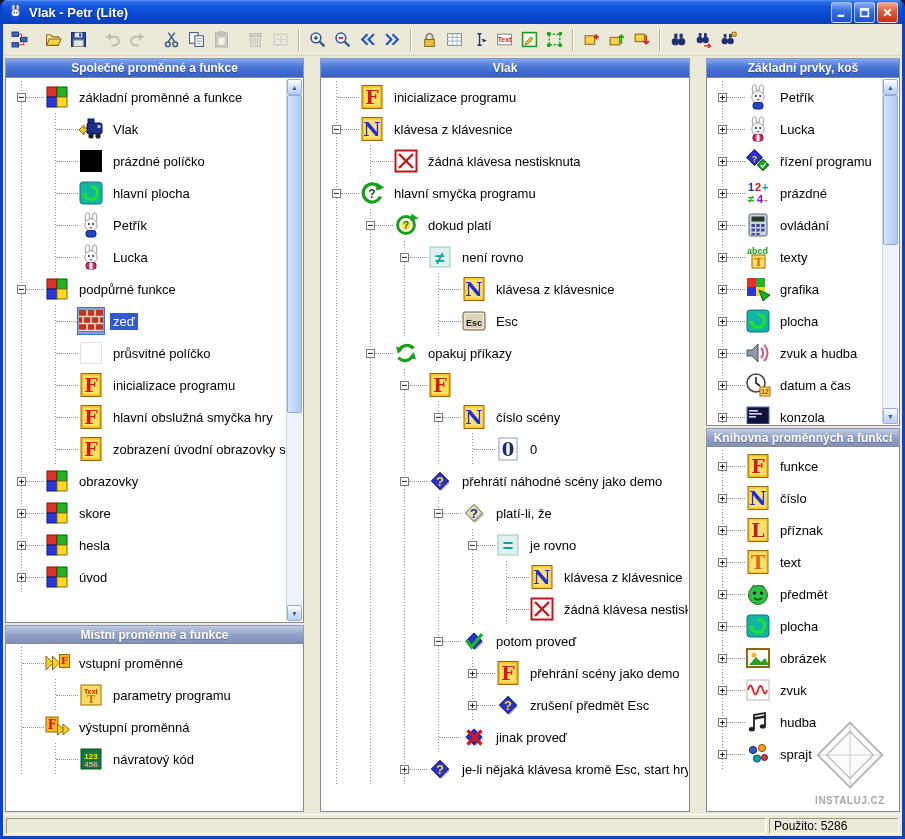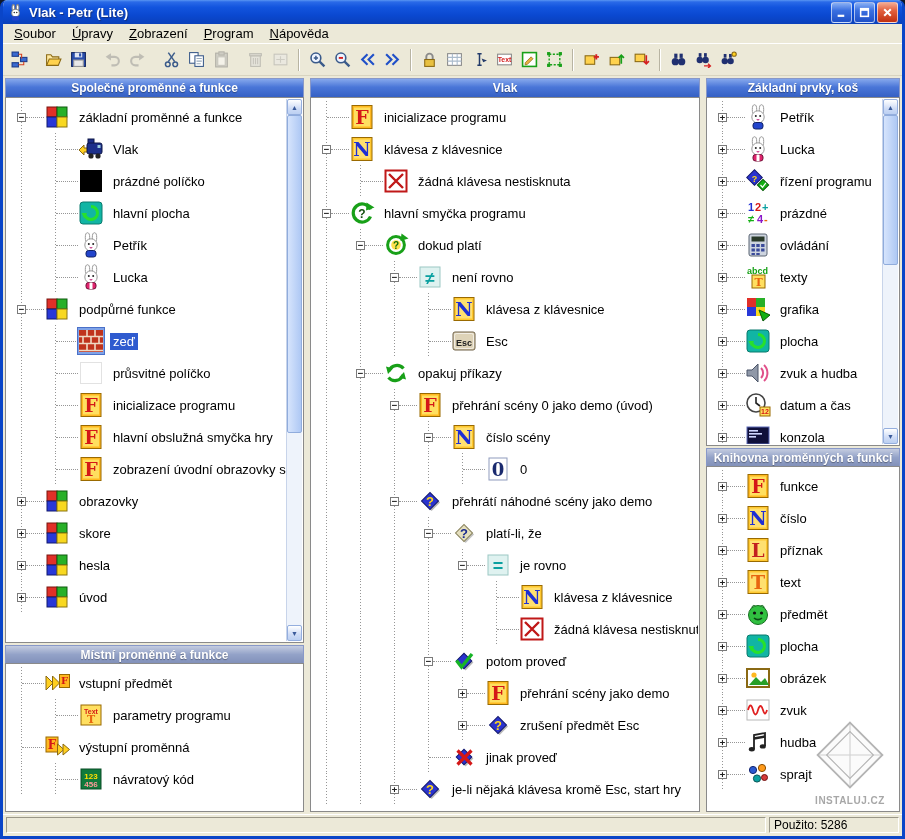--- a/index.html
+++ b/index.html
@@ -112,13 +112,6 @@
     </span>
   </div>
 
-  <div class="menubar">
-      <span class="menu-item">Soubor</span>
-      <span class="menu-item">Úpravy</span>
-      <span class="menu-item">Zobrazení</span>
-      <span class="menu-item">Program</span>
-      <span class="menu-item">Nápověda</span>
-    </div>
 
   <div class="toolbar">
       <span class="tb-btn">

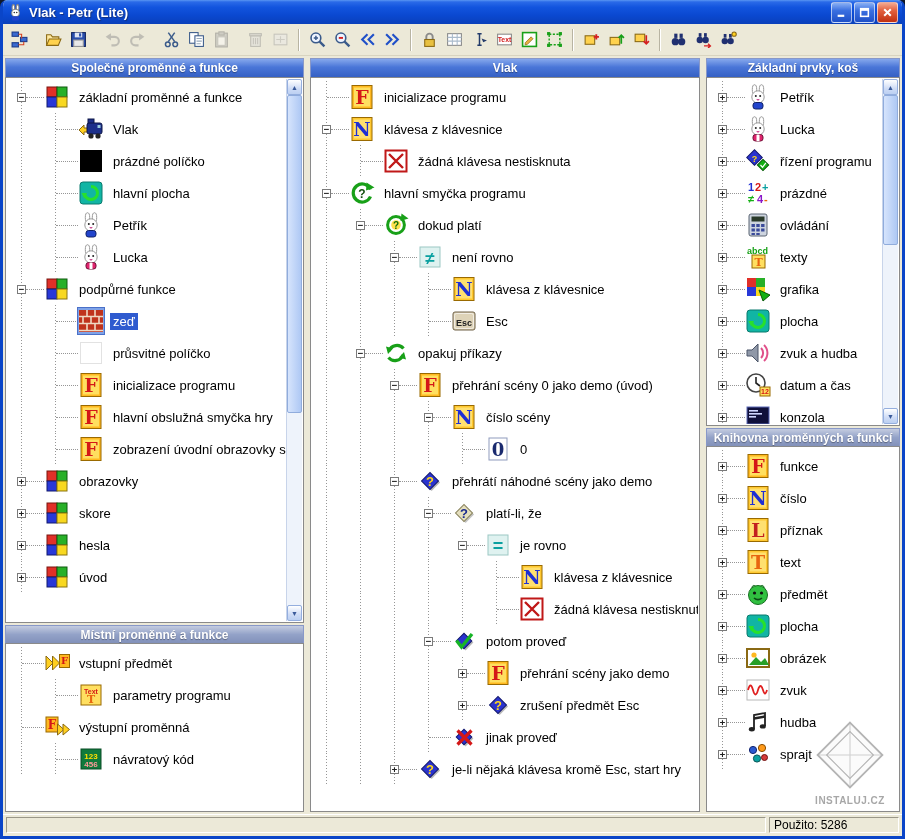--- a/index.html
+++ b/index.html
@@ -30,7 +30,7 @@
   .tb-gap{width:9px;flex:none}
   .tb-sep{width:2px;height:22px;flex:none;margin:0 5px;border-left:1px solid #b8b4a2;border-right:1px solid #fff}
   
-  .main{flex:1;display:flex;gap:6px;padding:2px;min-height:0}
+  .main{flex:1;display:flex;gap:16px;padding:2px;min-height:0}
   .col{display:flex;flex-direction:column;min-width:0}
   .col.left{width:299px;flex:none}
   .col.mid{flex:1}

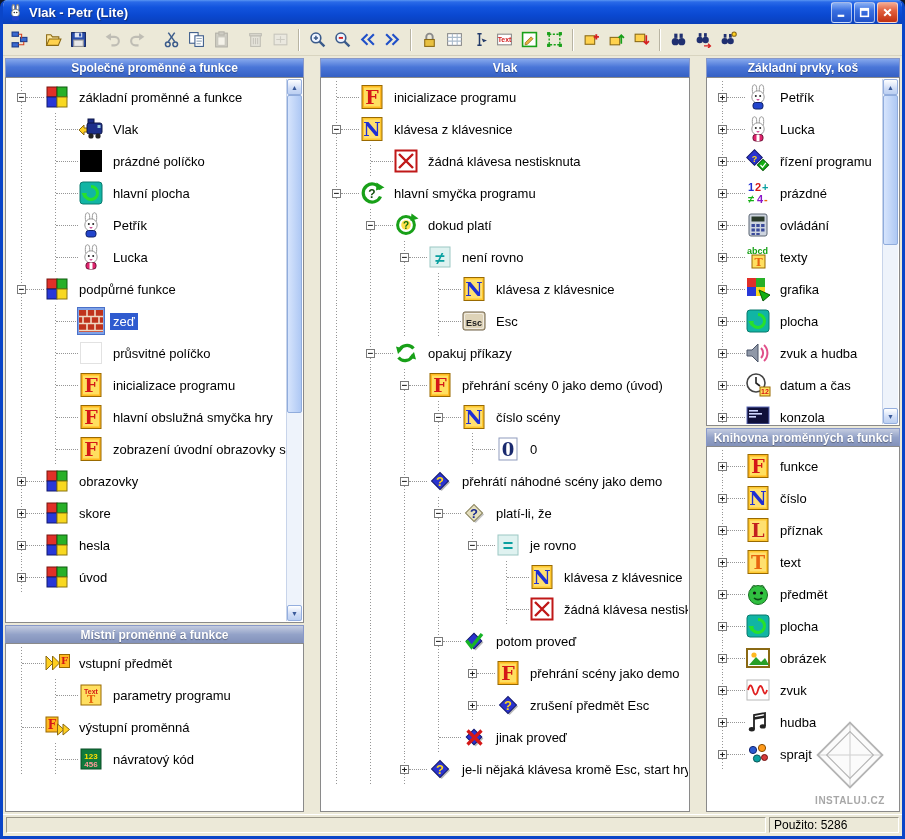--- a/index.html
+++ b/index.html
@@ -774,7 +774,6 @@
                   <text x="13" y="20" text-anchor="middle" font-family="DejaVu Serif,serif" font-size="19" font-weight="bold" fill="#d41717">F</text>
                 </svg>
               </span>
-              <span class="tlabel">přehrání scény 0 jako demo (úvod)</span>
             </div>
             <div class="trow">
               <span class="guides" style="width: 117px; background-image: repeating-linear-gradient(rgb(150, 150, 150) 0px, rgb(150, 150, 150) 1px, transparent 1px, transparent 3px), repeating-linear-gradient(rgb(150, 150, 150) 0px, rgb(150, 150, 150) 1px, transparent 1px, transparent 3px), repeating-linear-gradient(rgb(150, 150, 150) 0px, rgb(150, 150, 150) 1px, transparent 1px, transparent 3px), repeating-linear-gradient(rgb(150, 150, 150) 0px, rgb(150, 150, 150) 1px, transparent 1px, transparent 3px); background-position: 14px 0px, 48px 0px, 82px 0px, 116px 0px; background-size: 1px 100%, 1px 100%, 1px 100%, 1px 100%;"></span>

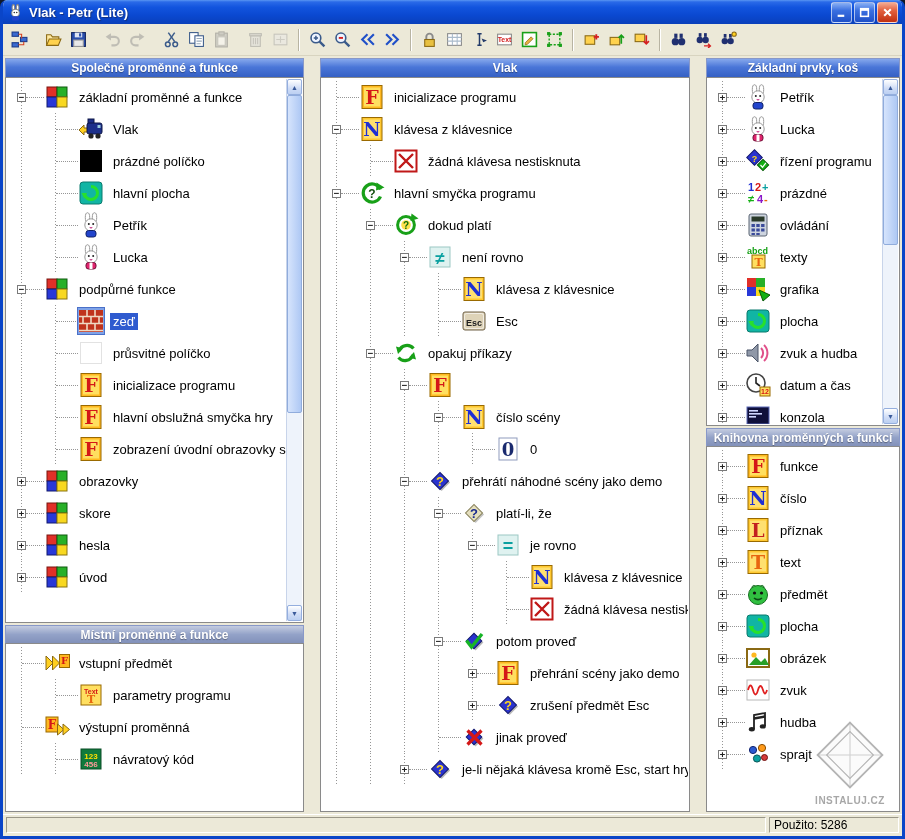--- a/index.html
+++ b/index.html
@@ -577,7 +577,7 @@
                   <text x="20.5" y="14.3" text-anchor="middle" font-family="DejaVu Serif,serif" font-size="10" font-weight="bold" fill="#d41717">F</text>
                 </svg>
               </span>
-              <span class="tlabel">vstupní předmět</span>
+              <span class="tlabel">vstupní proměnné</span>
             </div>
             <div class="trow">
               <span class="guides" style="width: 49px; background-image: repeating-linear-gradient(rgb(150, 150, 150) 0px, rgb(150, 150, 150) 1px, transparent 1px, transparent 3px), repeating-linear-gradient(rgb(150, 150, 150) 0px, rgb(150, 150, 150) 1px, transparent 1px, transparent 3px); background-position: 14px 0px, 48px 0px; background-size: 1px 100%, 1px 100%;"></span>

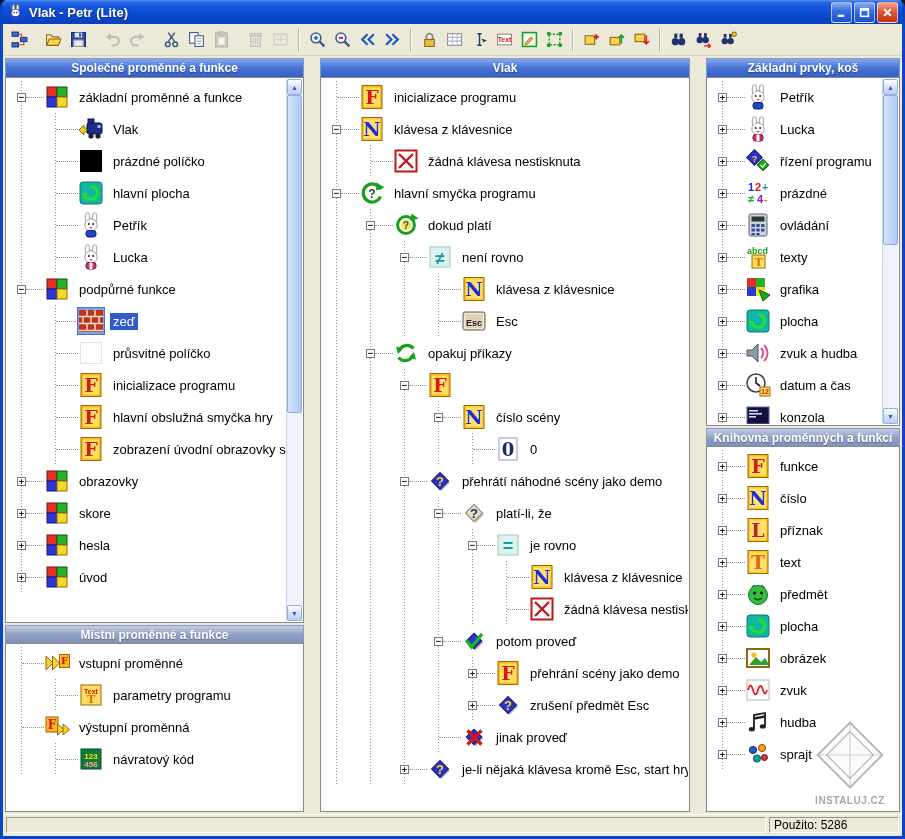--- a/index.html
+++ b/index.html
@@ -66,7 +66,7 @@
   .thumb-left{top:16px;height:318px}
   .thumb-right{top:16px;height:150px}
   
-  .statusbar{height:22px;flex:none;background:#ece9d8;border-top:1px solid #fff;display:flex;align-items:flex-start;padding:2px 3px;gap:3px}
+  .statusbar{height:22px;flex:none;background:#ece9d8;border-top:1px solid #fff;display:flex;align-items:center;padding:2px 3px;gap:3px}
   .status-pane{flex:1;height:16px;border:1px solid;border-color:#9a9788 #fff #fff #9a9788}
   .status-cell{width:130px;flex:none;height:16px;border:1px solid;border-color:#9a9788 #fff #fff #9a9788;
     font-size:12px;padding:0 4px;display:flex;align-items:center;color:#000}

